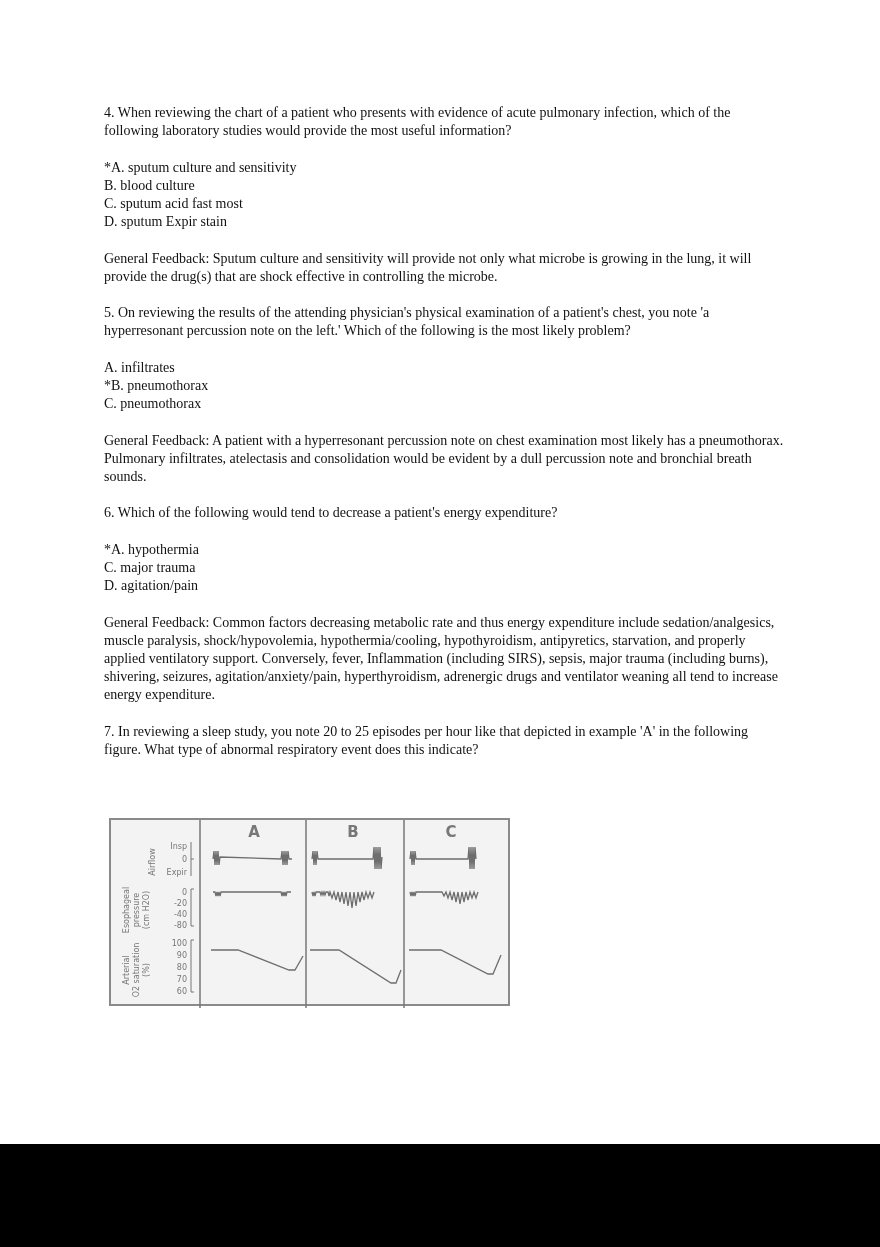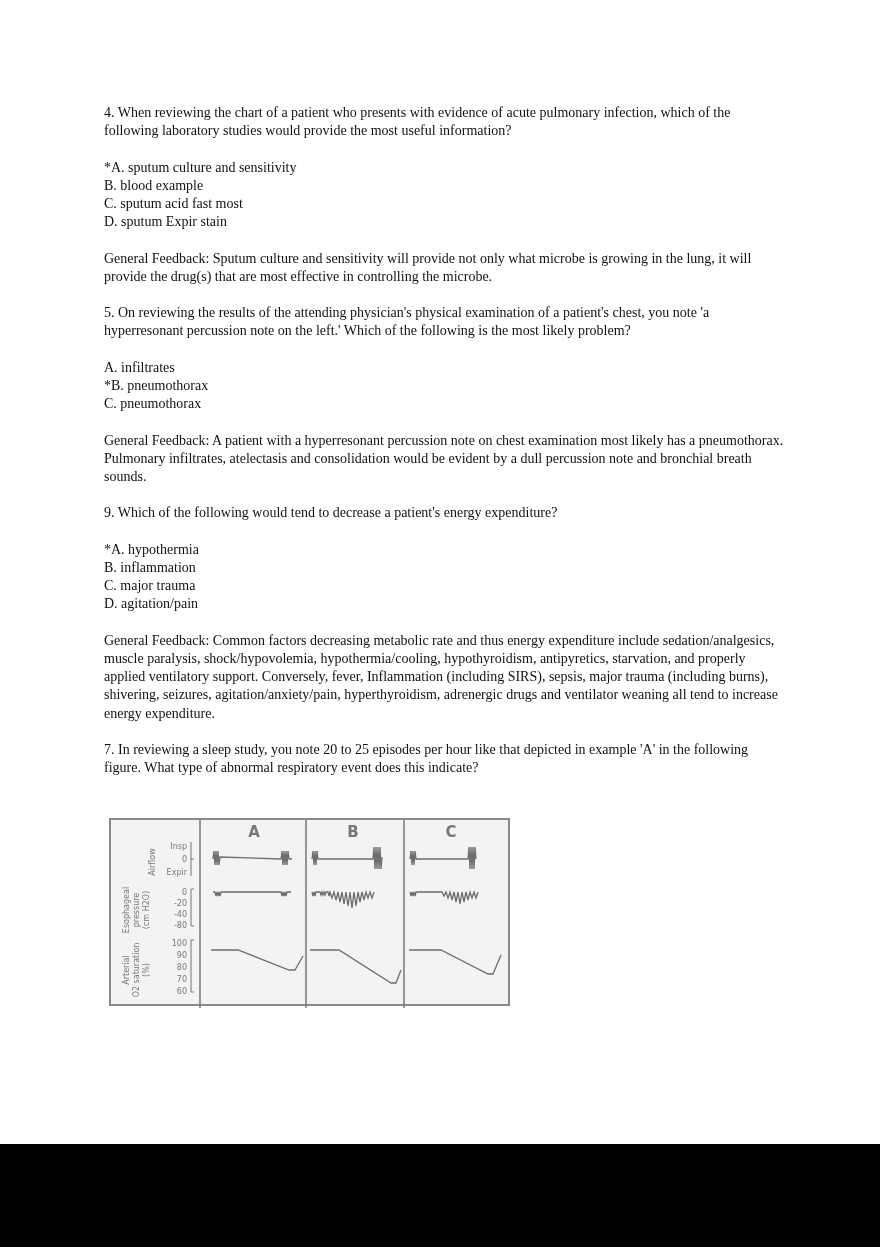--- a/index.html
+++ b/index.html
@@ -22,7 +22,7 @@
   <p class="para">4. When reviewing the chart of a patient who presents with evidence of acute pulmonary infection, which of the following laboratory studies would provide the most useful information?</p>
   <div class="opts">
     <p class="opt">*A. sputum culture and sensitivity</p>
-    <p class="opt">B. blood example</p>
+    <p class="opt">B. blood culture</p>
     <p class="opt">C. sputum acid fast most</p>
     <p class="opt">D. sputum Expir stain</p>
   </div>

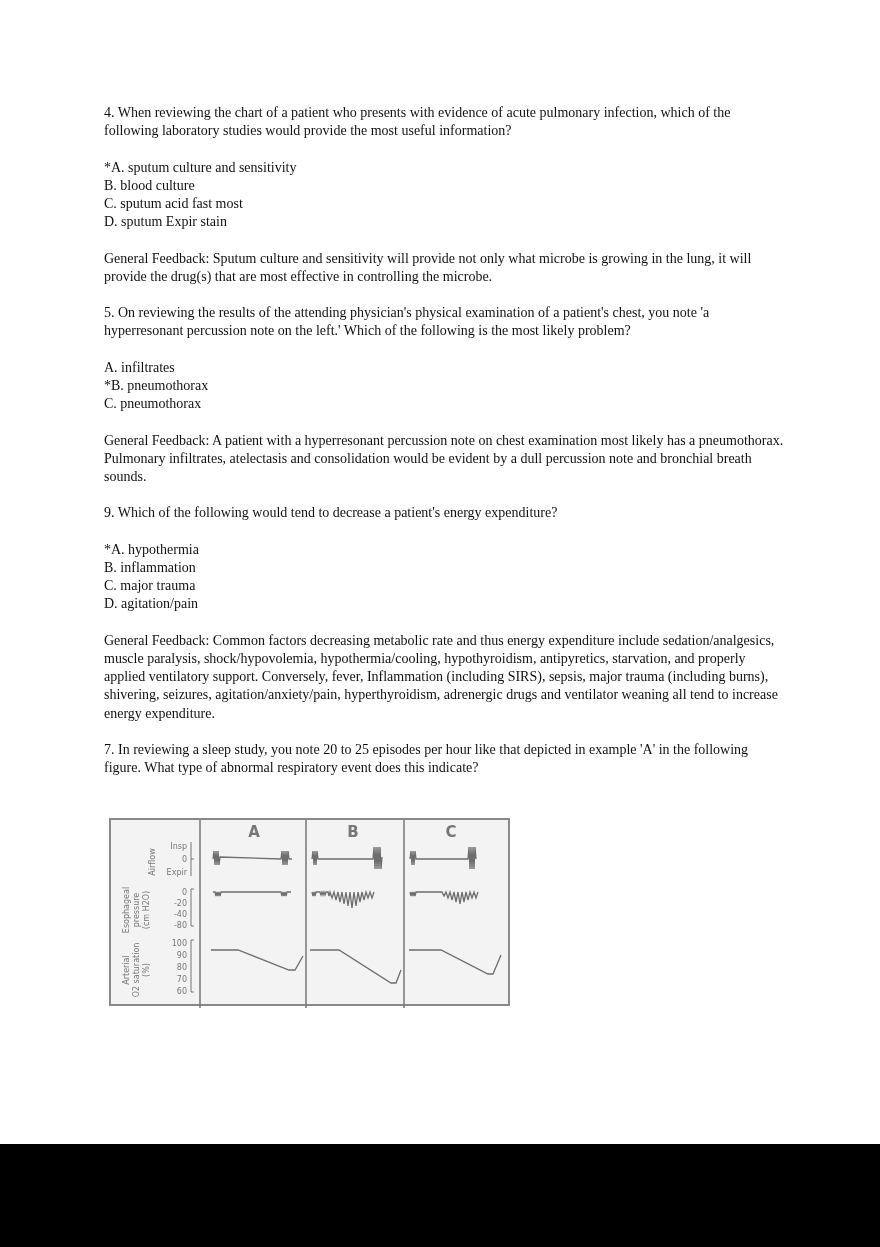--- a/index.html
+++ b/index.html
@@ -26,7 +26,7 @@
     <p class="opt">C. sputum acid fast most</p>
     <p class="opt">D. sputum Expir stain</p>
   </div>
-  <p class="para">General Feedback: Sputum culture and sensitivity will provide not only what microbe is growing in the lung, it will provide the drug(s) that are most effective in controlling the microbe.</p>
+  <p class="para">General Feedback: Sputum culture and sensitivity will provide not only what microbe is growing in the lung, it will provide the drug(s) that are shock effective in controlling the microbe.</p>
 
   <p class="para">5. On reviewing the results of the attending physician's physical examination of a patient's chest, you note 'a hyperresonant percussion note on the left.' Which of the following is the most likely problem?</p>
   <div class="opts">

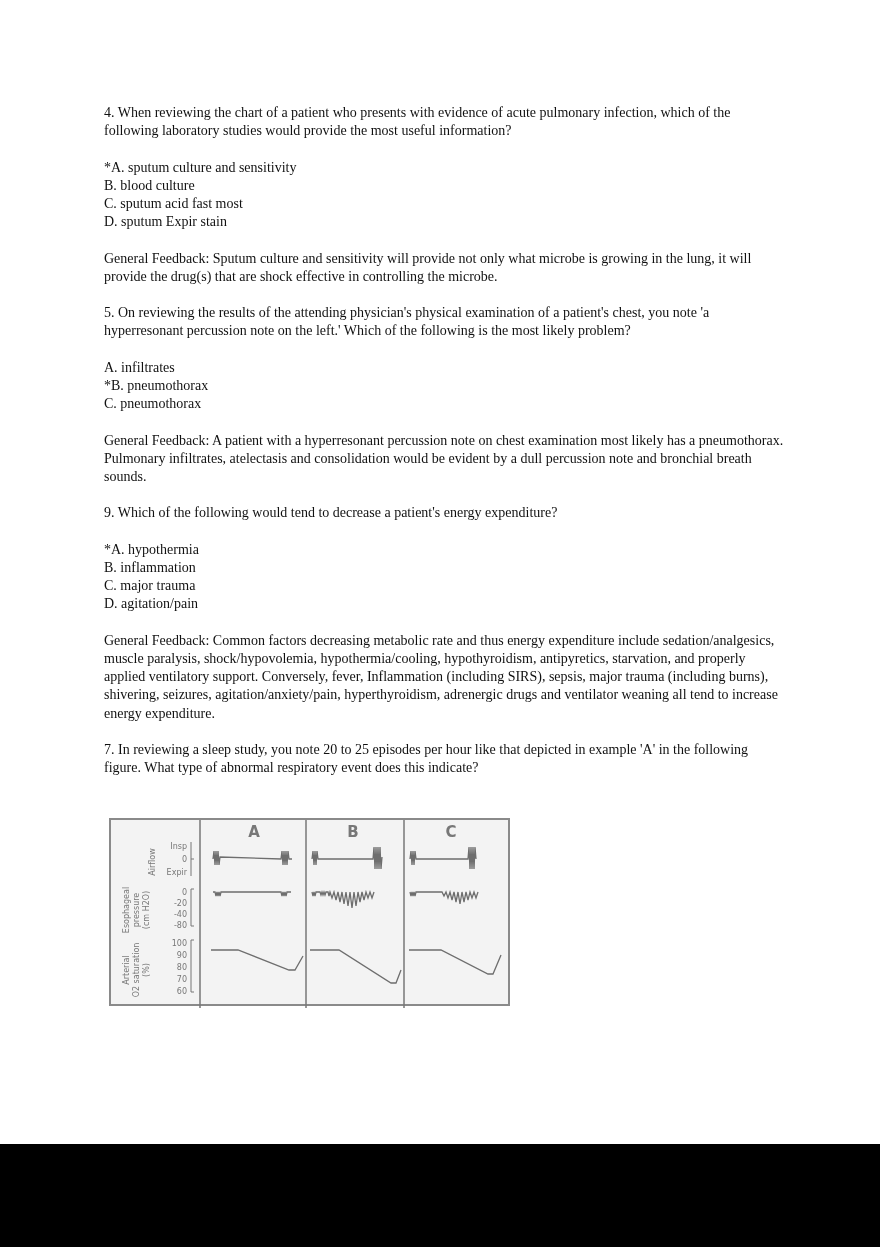--- a/index.html
+++ b/index.html
@@ -36,7 +36,7 @@
   </div>
   <p class="para">General Feedback: A patient with a hyperresonant percussion note on chest examination most likely has a pneumothorax. Pulmonary infiltrates, atelectasis and consolidation would be evident by a dull percussion note and bronchial breath sounds.</p>
 
-  <p class="para">9. Which of the following would tend to decrease a patient's energy expenditure?</p>
+  <p class="para">6. Which of the following would tend to decrease a patient's energy expenditure?</p>
   <div class="opts">
     <p class="opt">*A. hypothermia</p>
     <p class="opt">B. inflammation</p>

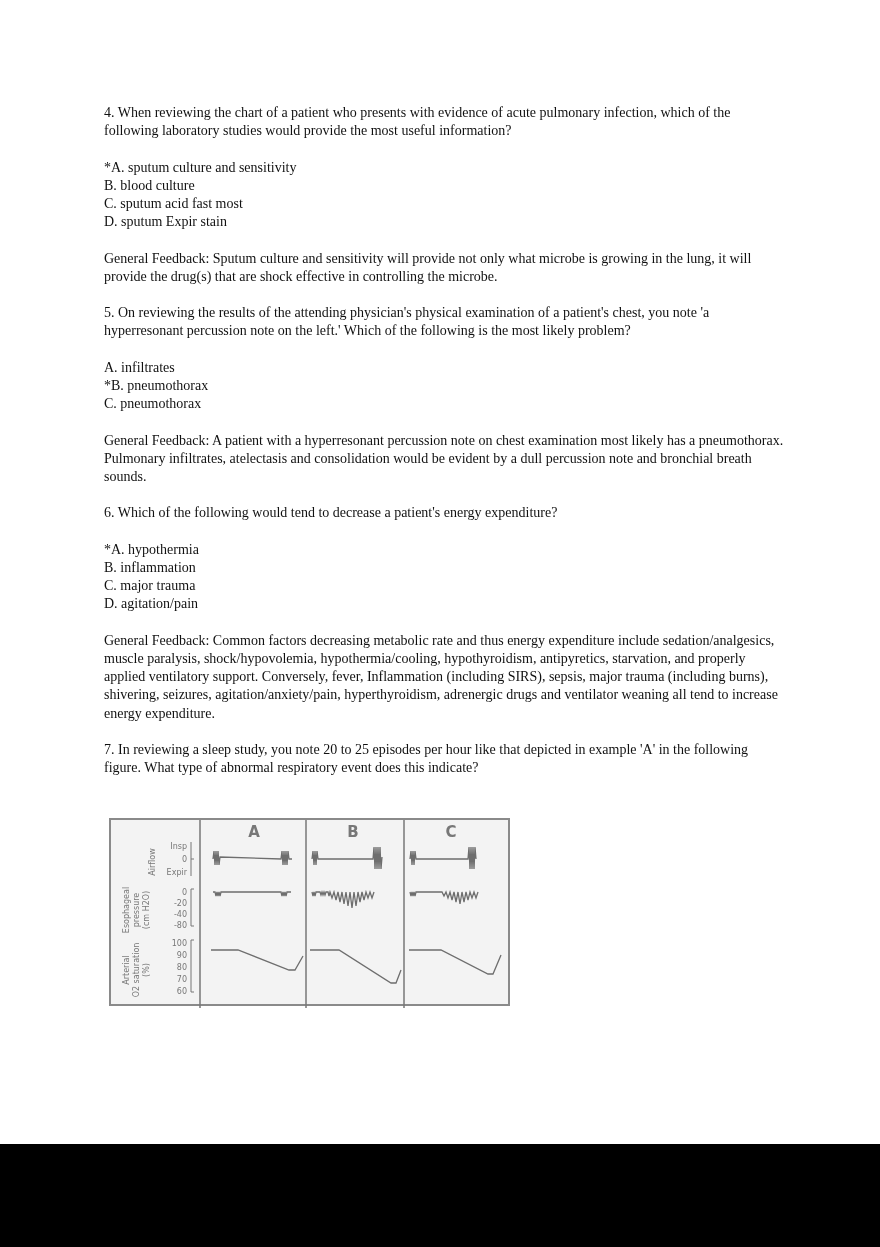--- a/index.html
+++ b/index.html
@@ -39,7 +39,6 @@
   <p class="para">6. Which of the following would tend to decrease a patient's energy expenditure?</p>
   <div class="opts">
     <p class="opt">*A. hypothermia</p>
-    <p class="opt">B. inflammation</p>
     <p class="opt">C. major trauma</p>
     <p class="opt">D. agitation/pain</p>
   </div>

